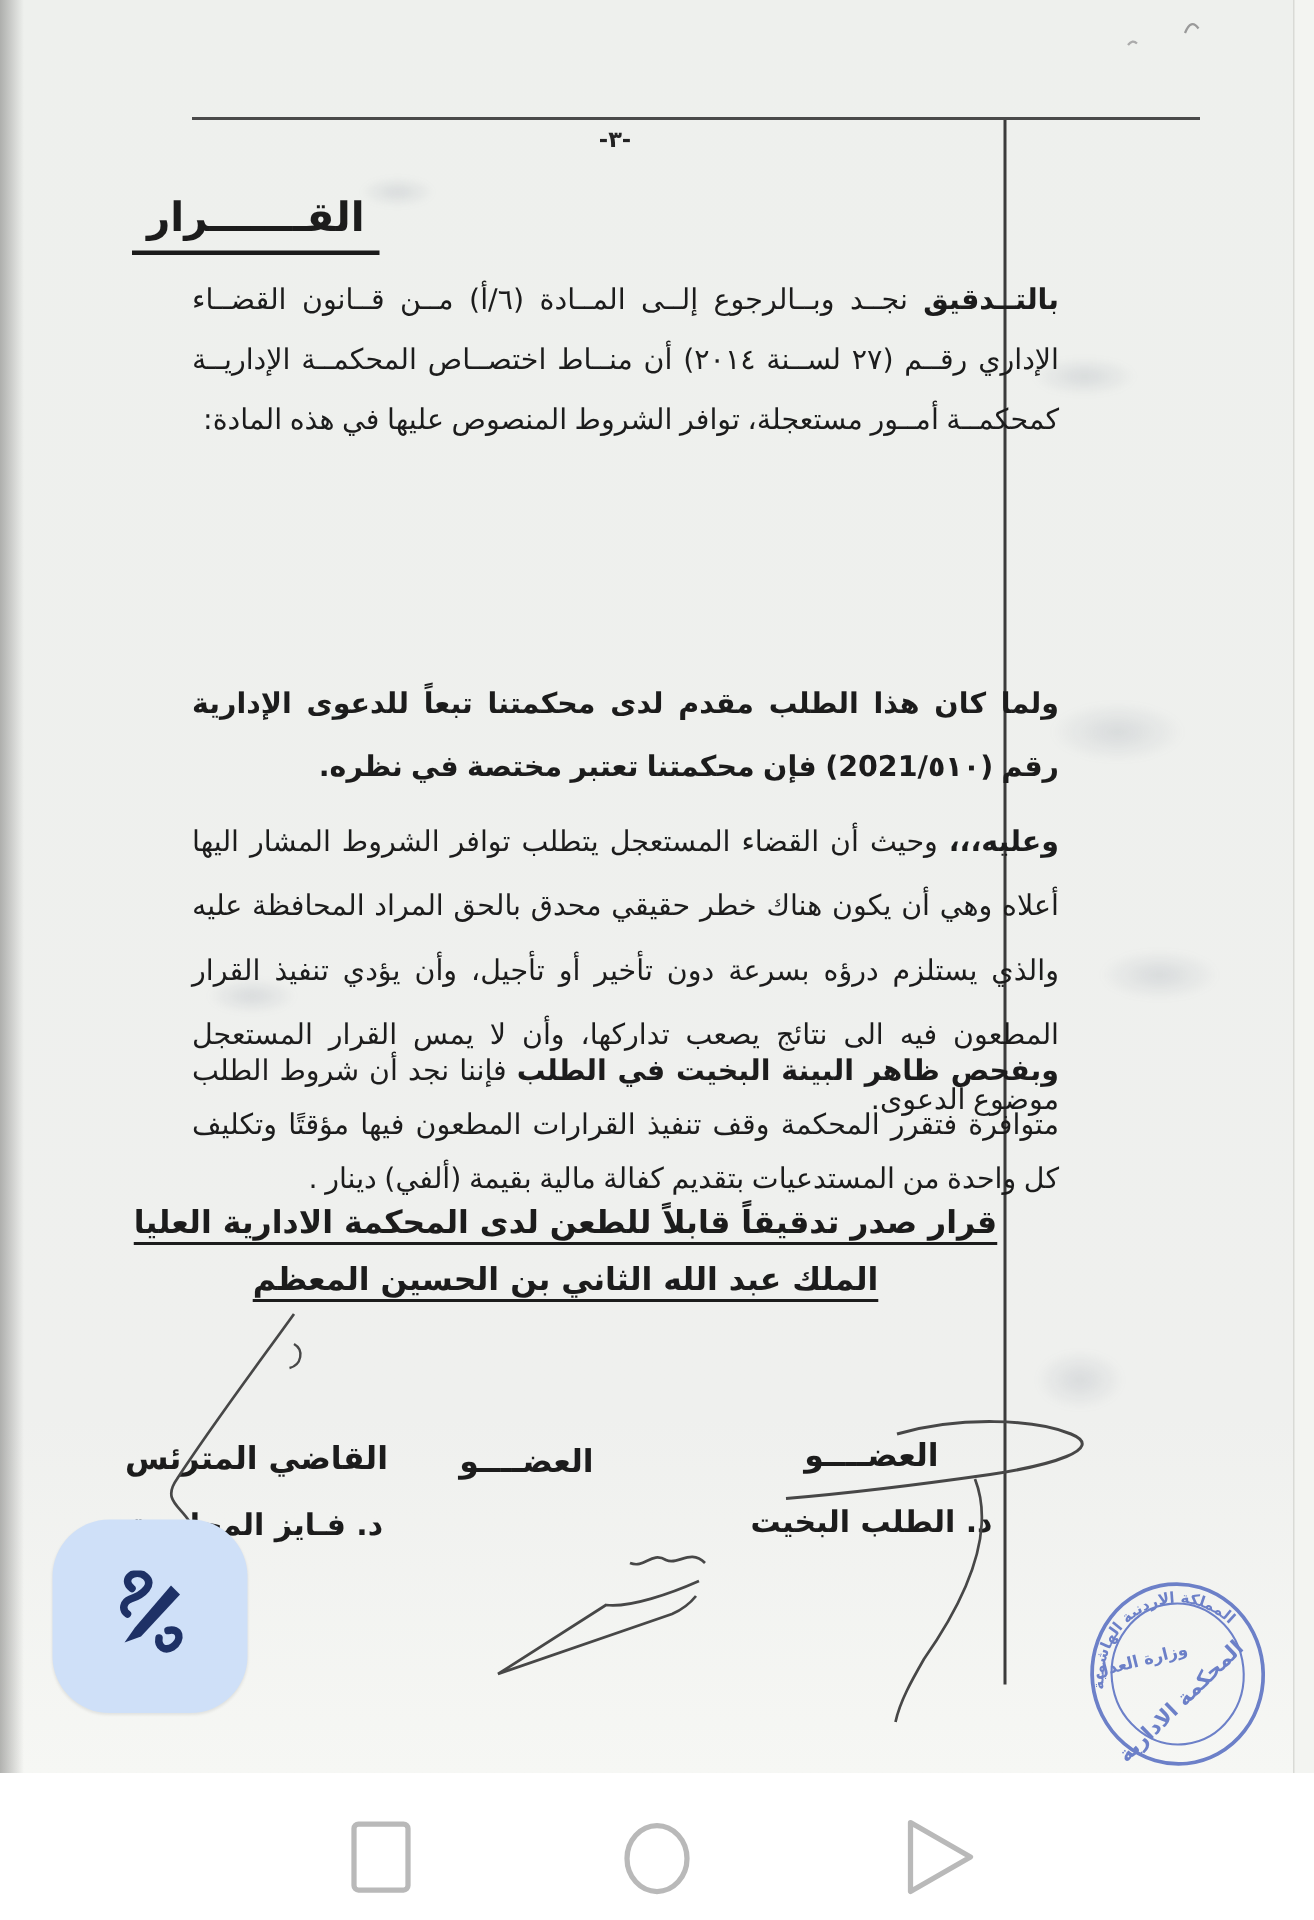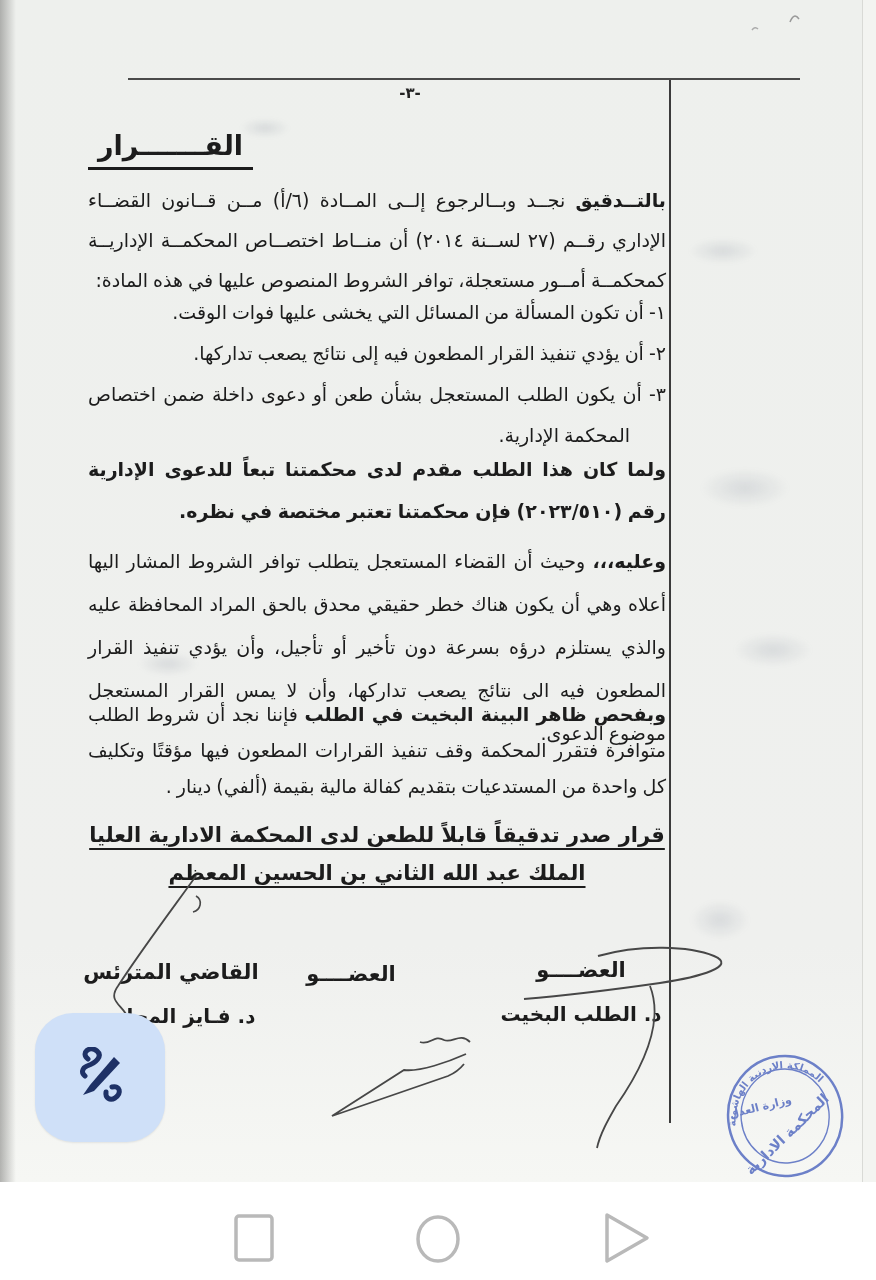--- a/index.html
+++ b/index.html
@@ -23,7 +23,7 @@
   .b{position:absolute;left:88px;width:578px;direction:rtl;color:#1c1c1c;}
   .title{top:130px;text-align:left;font-size:27px;font-weight:bold;}
   .title span{display:inline-block;border-bottom:3px solid #1b1b1b;padding:0 10px 6px;}
-  .p{font-size:19px;line-height:40px;text-align:justify;word-spacing:-1px;}
+  .p{font-size:19px;line-height:40px;text-align:justify;word-spacing:-1px;margin-left:40px;}
   .lead{font-weight:bold;}
   .lead-u{font-weight:bold;text-decoration-thickness:2px;text-underline-offset:5px;}
   #p1{top:180px;}

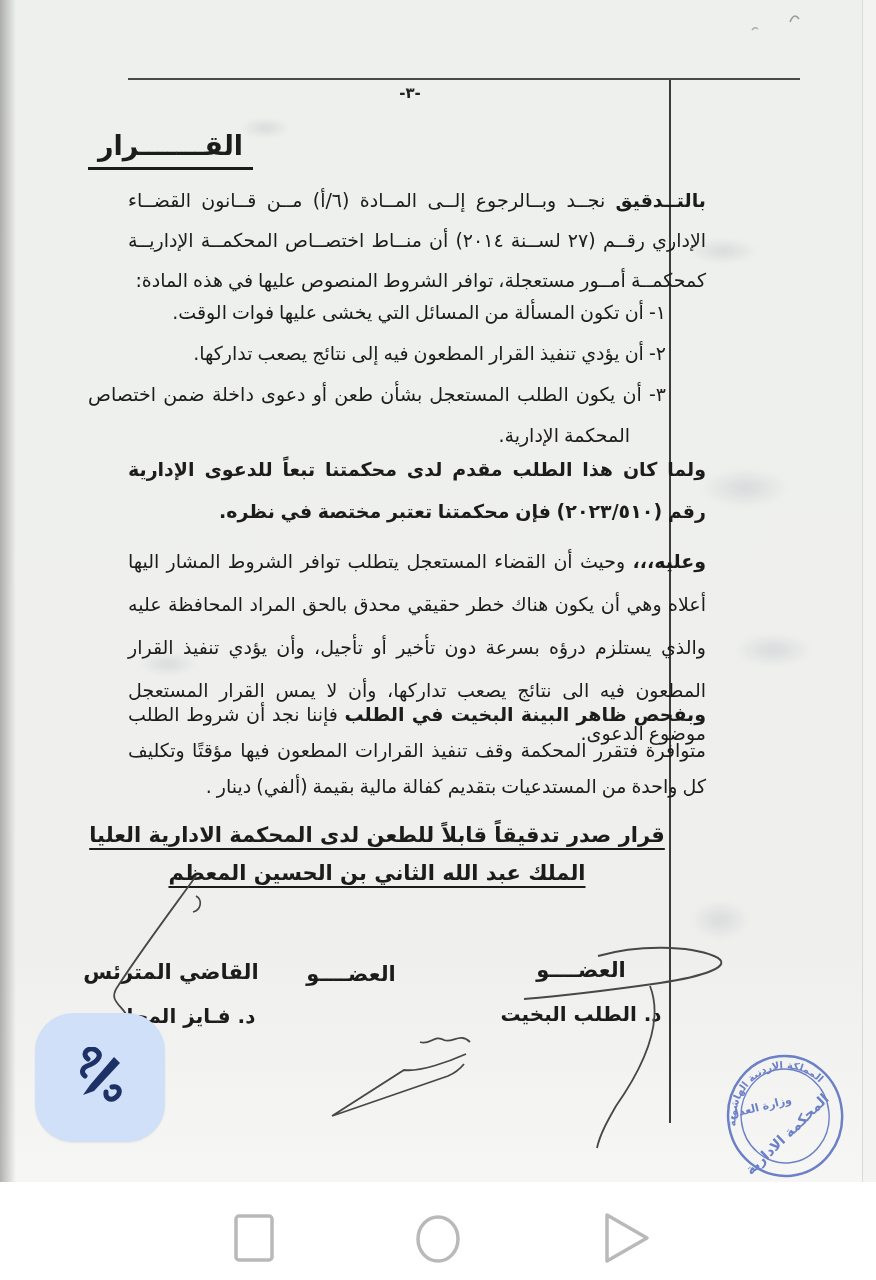--- a/index.html
+++ b/index.html
@@ -90,11 +90,6 @@
 
     <div class="b p" id="p1"><span class="lead">بالتــدقيق</span><span> نجــد وبــالرجوع إلــى المــادة (٦/أ) مــن قــانون القضــاء الإداري رقــم (٢٧ لســنة ٢٠١٤) أن منــاط اختصــاص المحكمــة الإداريــة كمحكمــة أمــور مستعجلة، توافر الشروط المنصوص عليها في هذه المادة:</span></div>
 
-    <div class="b conds">
-      <div class="cond">١- أن تكون المسألة من المسائل التي يخشى عليها فوات الوقت.</div>
-      <div class="cond">٢- أن يؤدي تنفيذ القرار المطعون فيه إلى نتائج يصعب تداركها.</div>
-      <div class="cond">٣- أن يكون الطلب المستعجل بشأن طعن أو دعوى داخلة ضمن اختصاص المحكمة الإدارية.</div>
-    </div>
 
     <div class="b p" id="p2">ولما كان هذا الطلب مقدم لدى محكمتنا تبعاً للدعوى الإدارية رقم (٢٠٢٣/٥١٠) فإن محكمتنا تعتبر مختصة في نظره.</div>
 

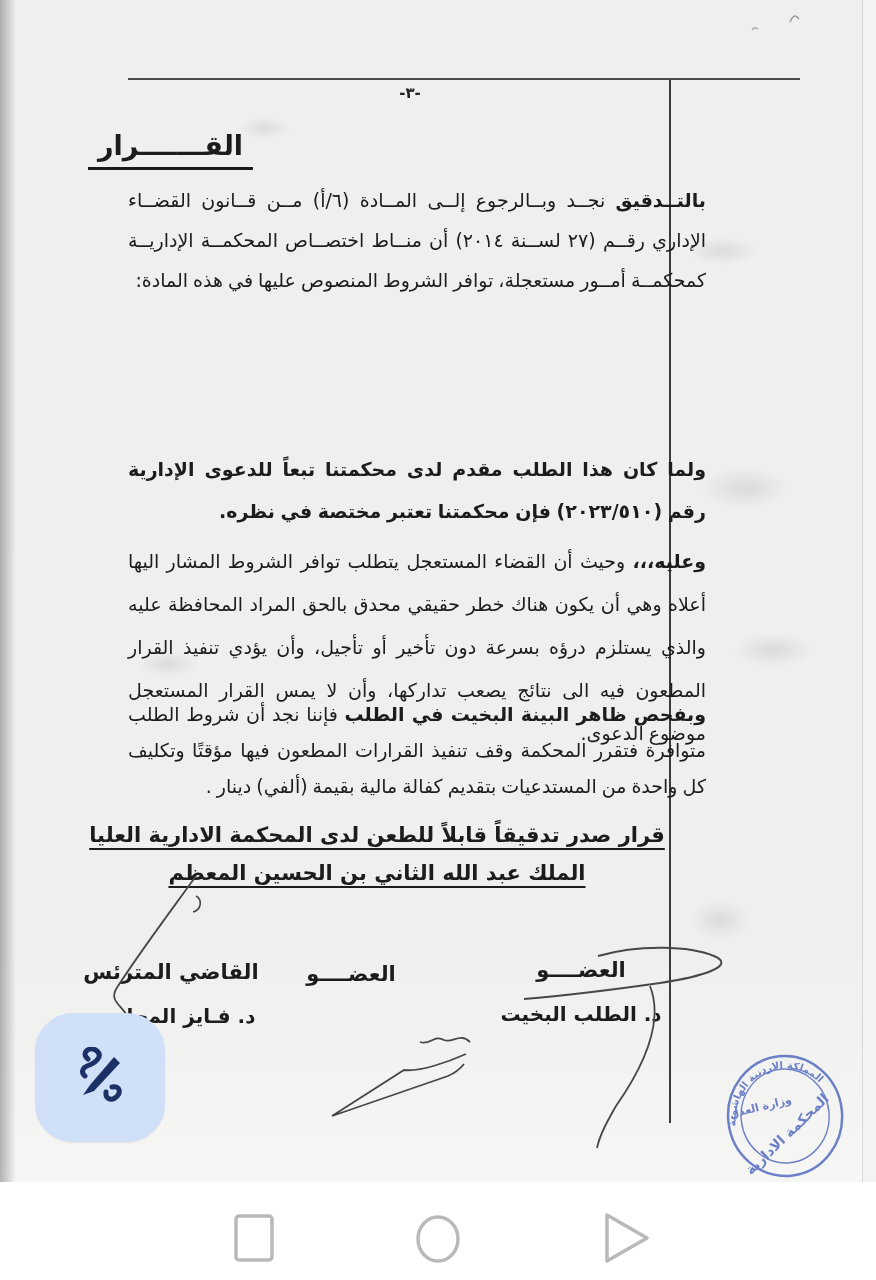--- a/index.html
+++ b/index.html
@@ -91,7 +91,7 @@
     <div class="b p" id="p1"><span class="lead">بالتــدقيق</span><span> نجــد وبــالرجوع إلــى المــادة (٦/أ) مــن قــانون القضــاء الإداري رقــم (٢٧ لســنة ٢٠١٤) أن منــاط اختصــاص المحكمــة الإداريــة كمحكمــة أمــور مستعجلة، توافر الشروط المنصوص عليها في هذه المادة:</span></div>
 
 
-    <div class="b p" id="p2">ولما كان هذا الطلب مقدم لدى محكمتنا تبعاً للدعوى الإدارية رقم (٢٠٢٣/٥١٠) فإن محكمتنا تعتبر مختصة في نظره.</div>
+    <div class="b p" id="p2">ولما كان هذا الطلب مقدم لدى محكمتنا تبعاً للدعوى الإدارية رقم (2021/٥١٠) فإن محكمتنا تعتبر مختصة في نظره.</div>
 
     <div class="b p" id="p3"><span class="lead-u">وعليه</span><span class="lead">،،،</span><span> وحيث أن القضاء المستعجل يتطلب توافر الشروط المشار اليها أعلاه وهي أن يكون هناك خطر حقيقي محدق بالحق المراد المحافظة عليه والذي يستلزم درؤه بسرعة دون تأخير أو تأجيل، وأن يؤدي تنفيذ القرار المطعون فيه الى نتائج يصعب تداركها، وأن لا يمس القرار المستعجل موضوع الدعوى.</span></div>
 

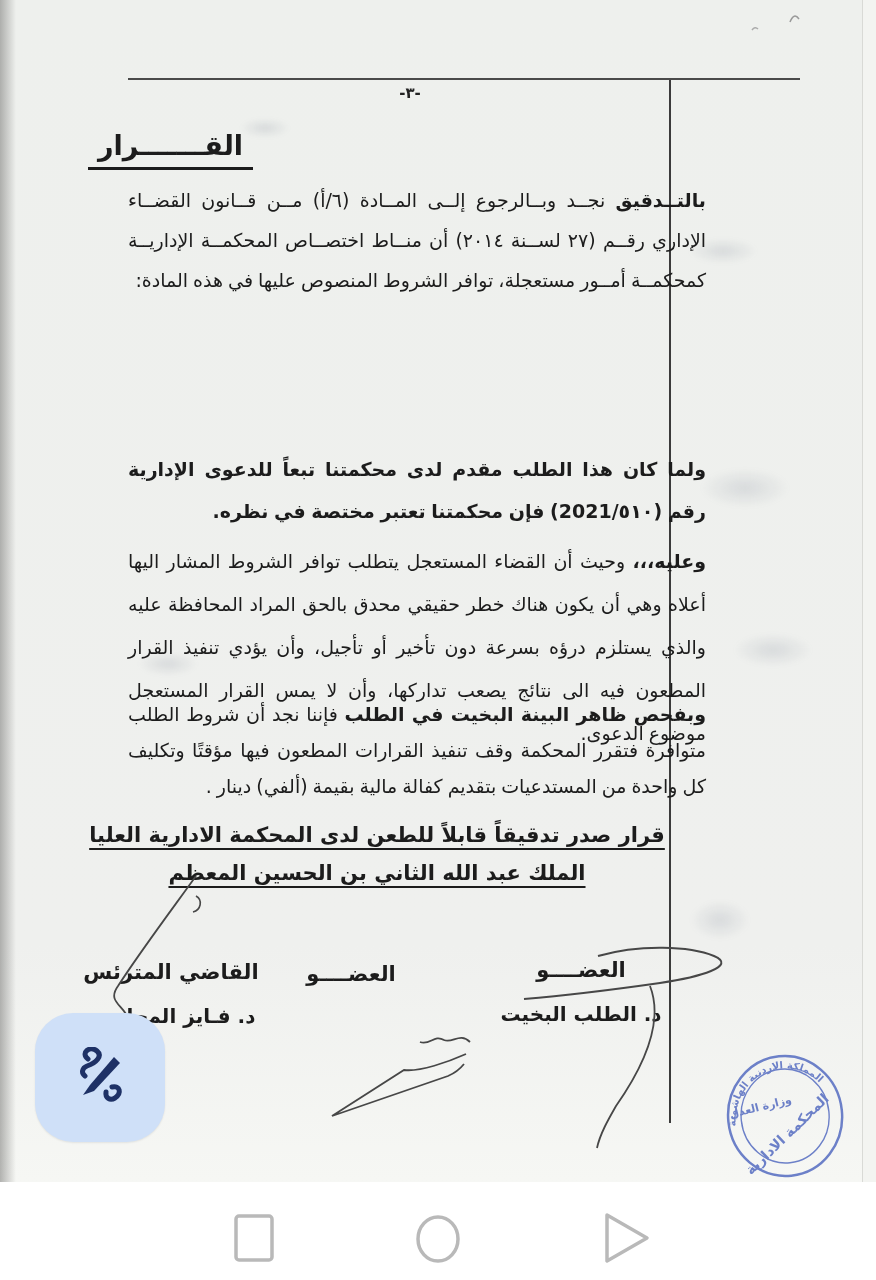--- a/index.html
+++ b/index.html
@@ -33,7 +33,7 @@
   #p3{top:540px;line-height:43px;}
   #p4{top:696px;line-height:36px;}
 
-  .headings{top:816px;text-align:center;}
+  .headings{top:796px;text-align:center;}
   .hline{font-size:21px;font-weight:bold;line-height:38px;
          text-decoration:underline;text-decoration-thickness:2px;text-underline-offset:6px;}
 

